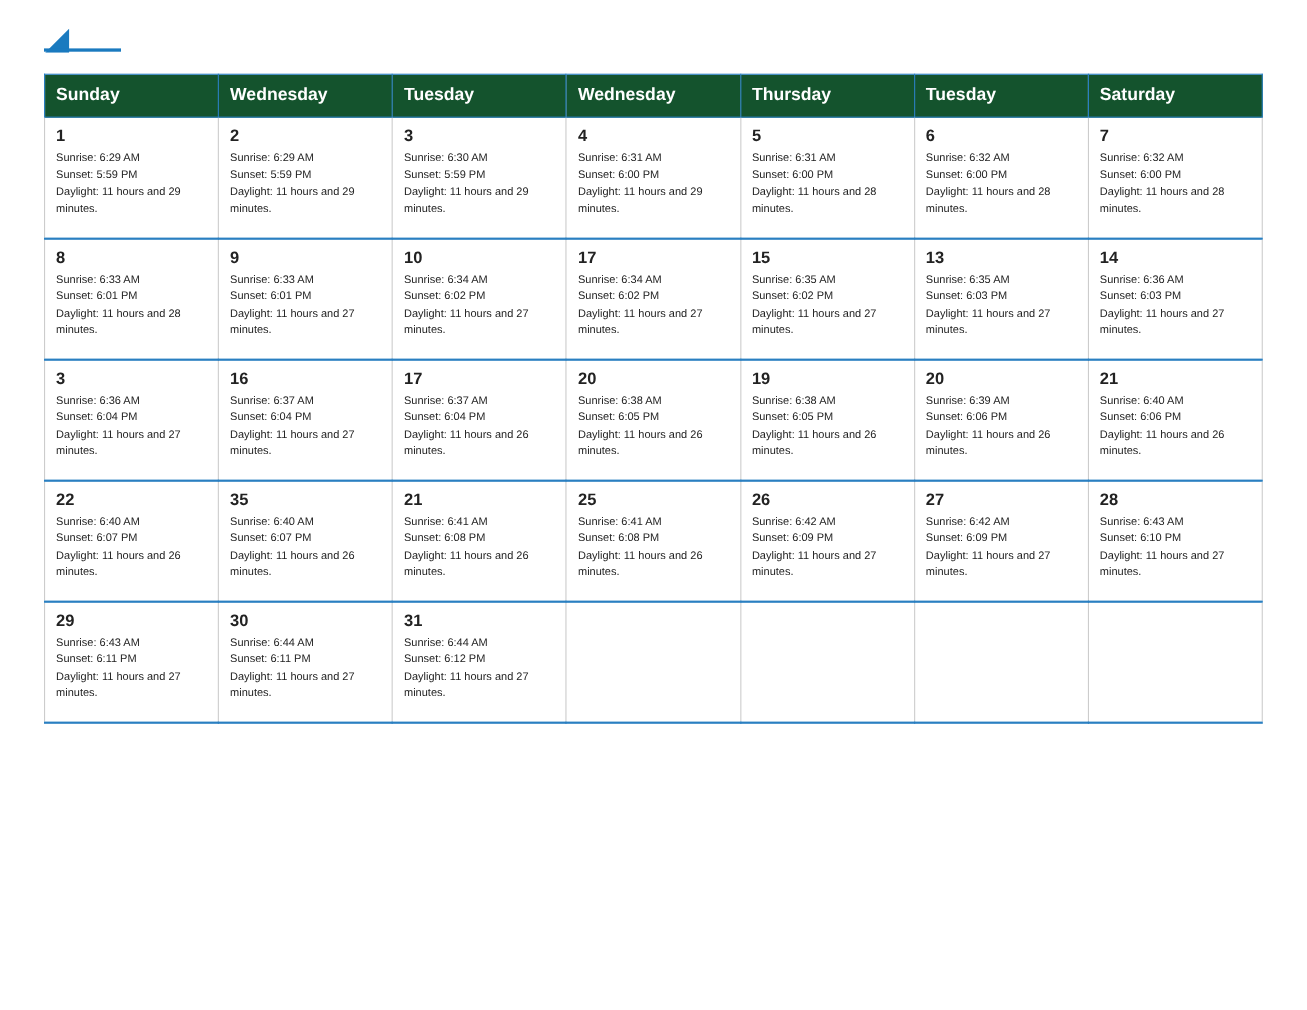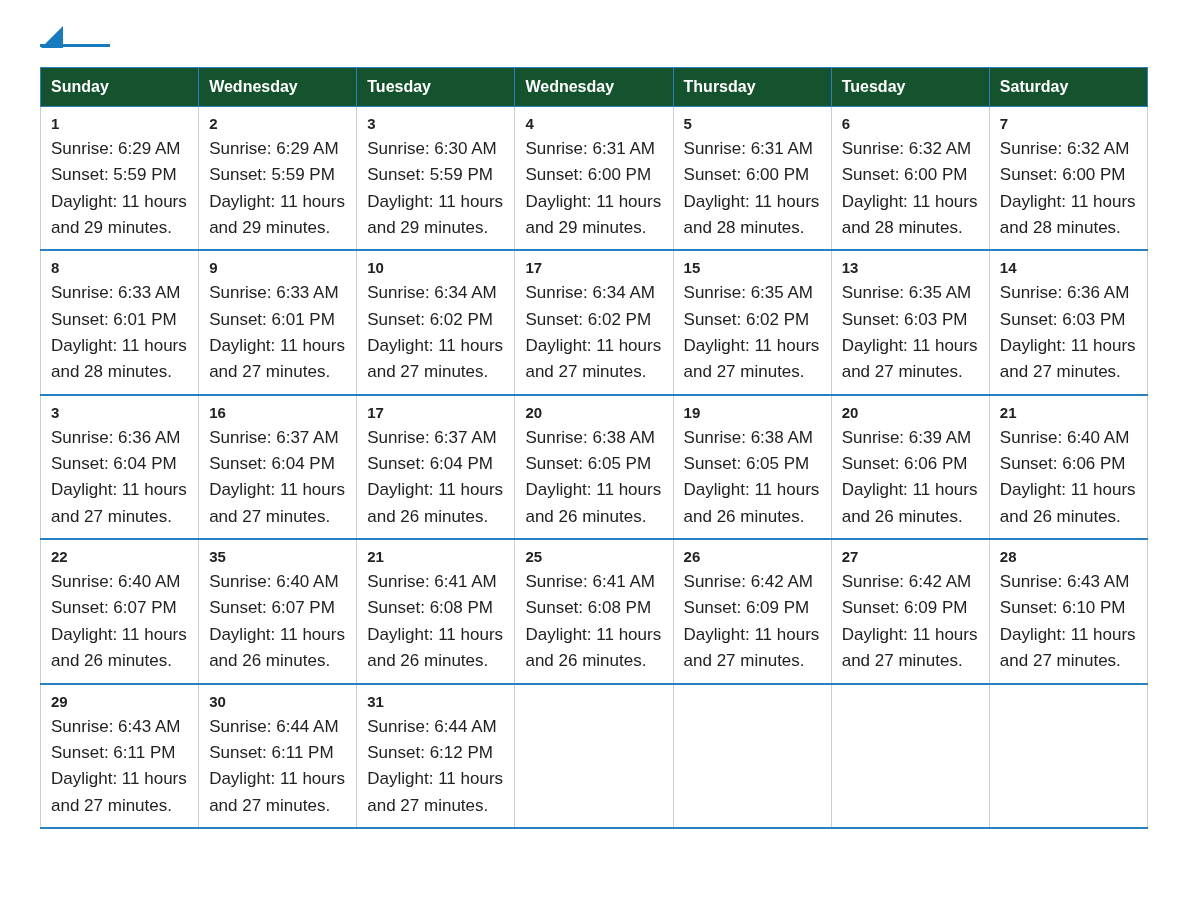--- a/index.html
+++ b/index.html
@@ -67,7 +67,7 @@
       margin-bottom: 4px;
     }
     .day-info {
-      font-size: 17px;
+      font-size: 10px;
       line-height: 1.55;
       color: #222;
     }

